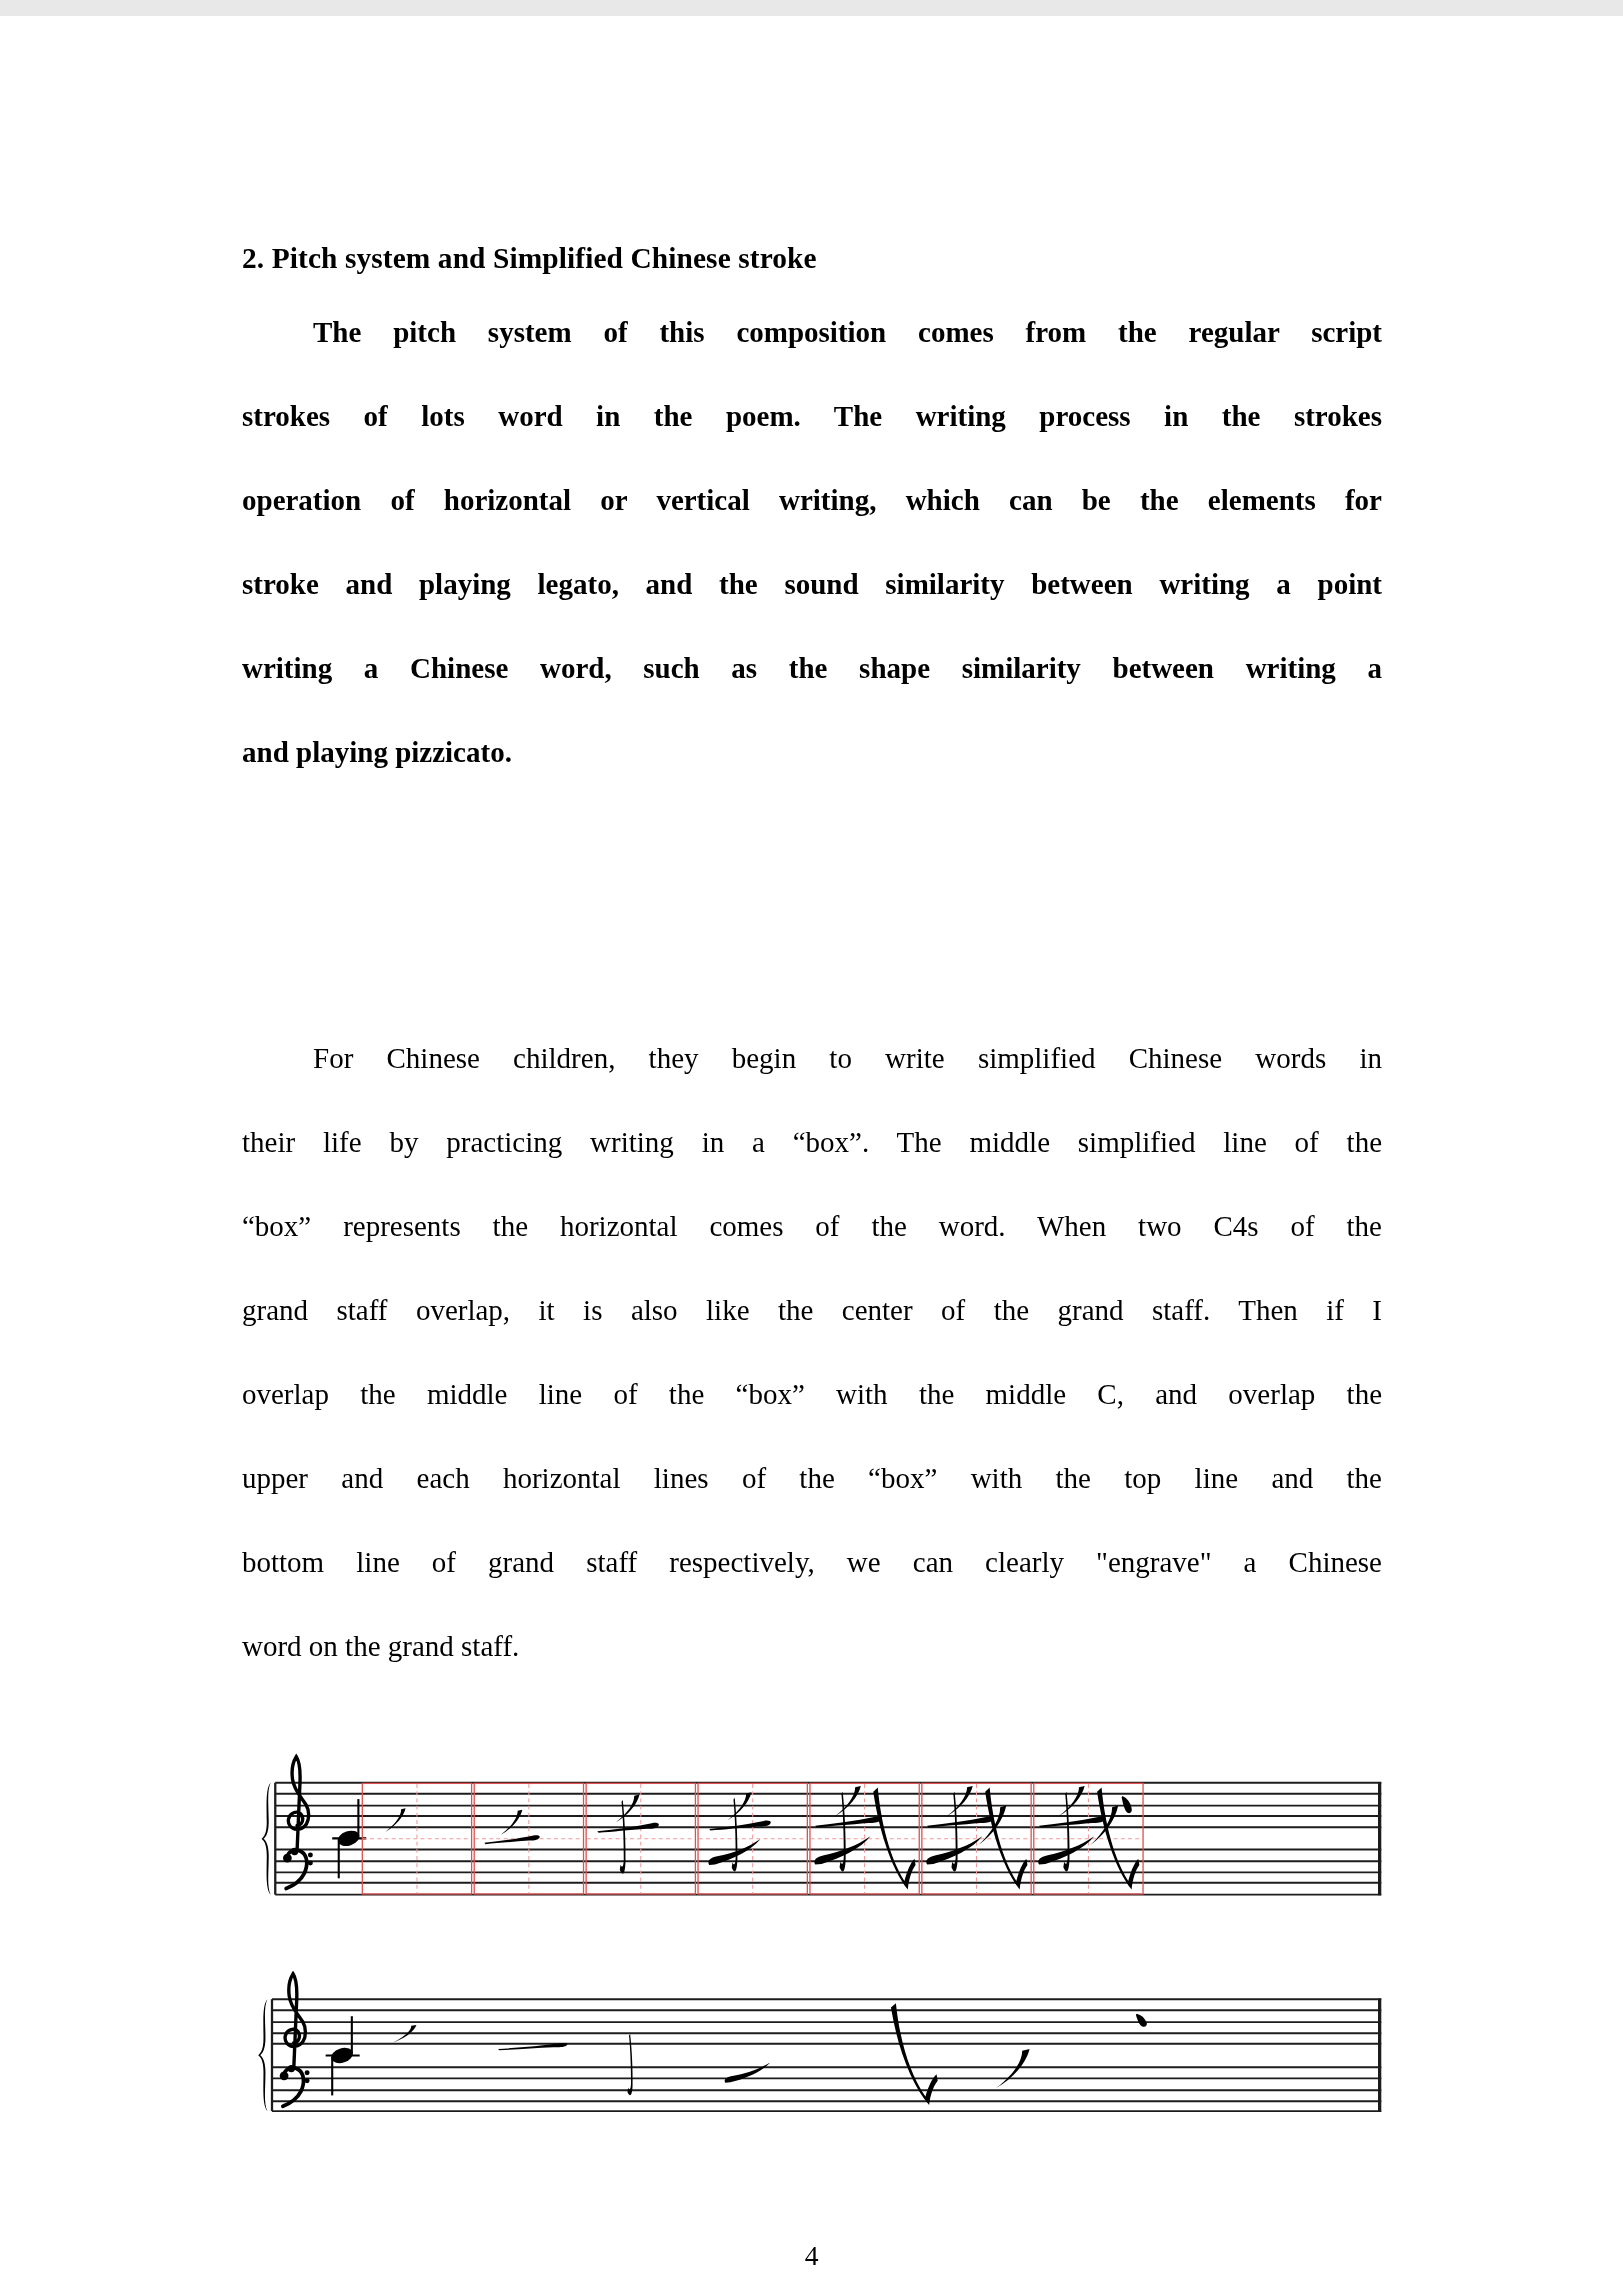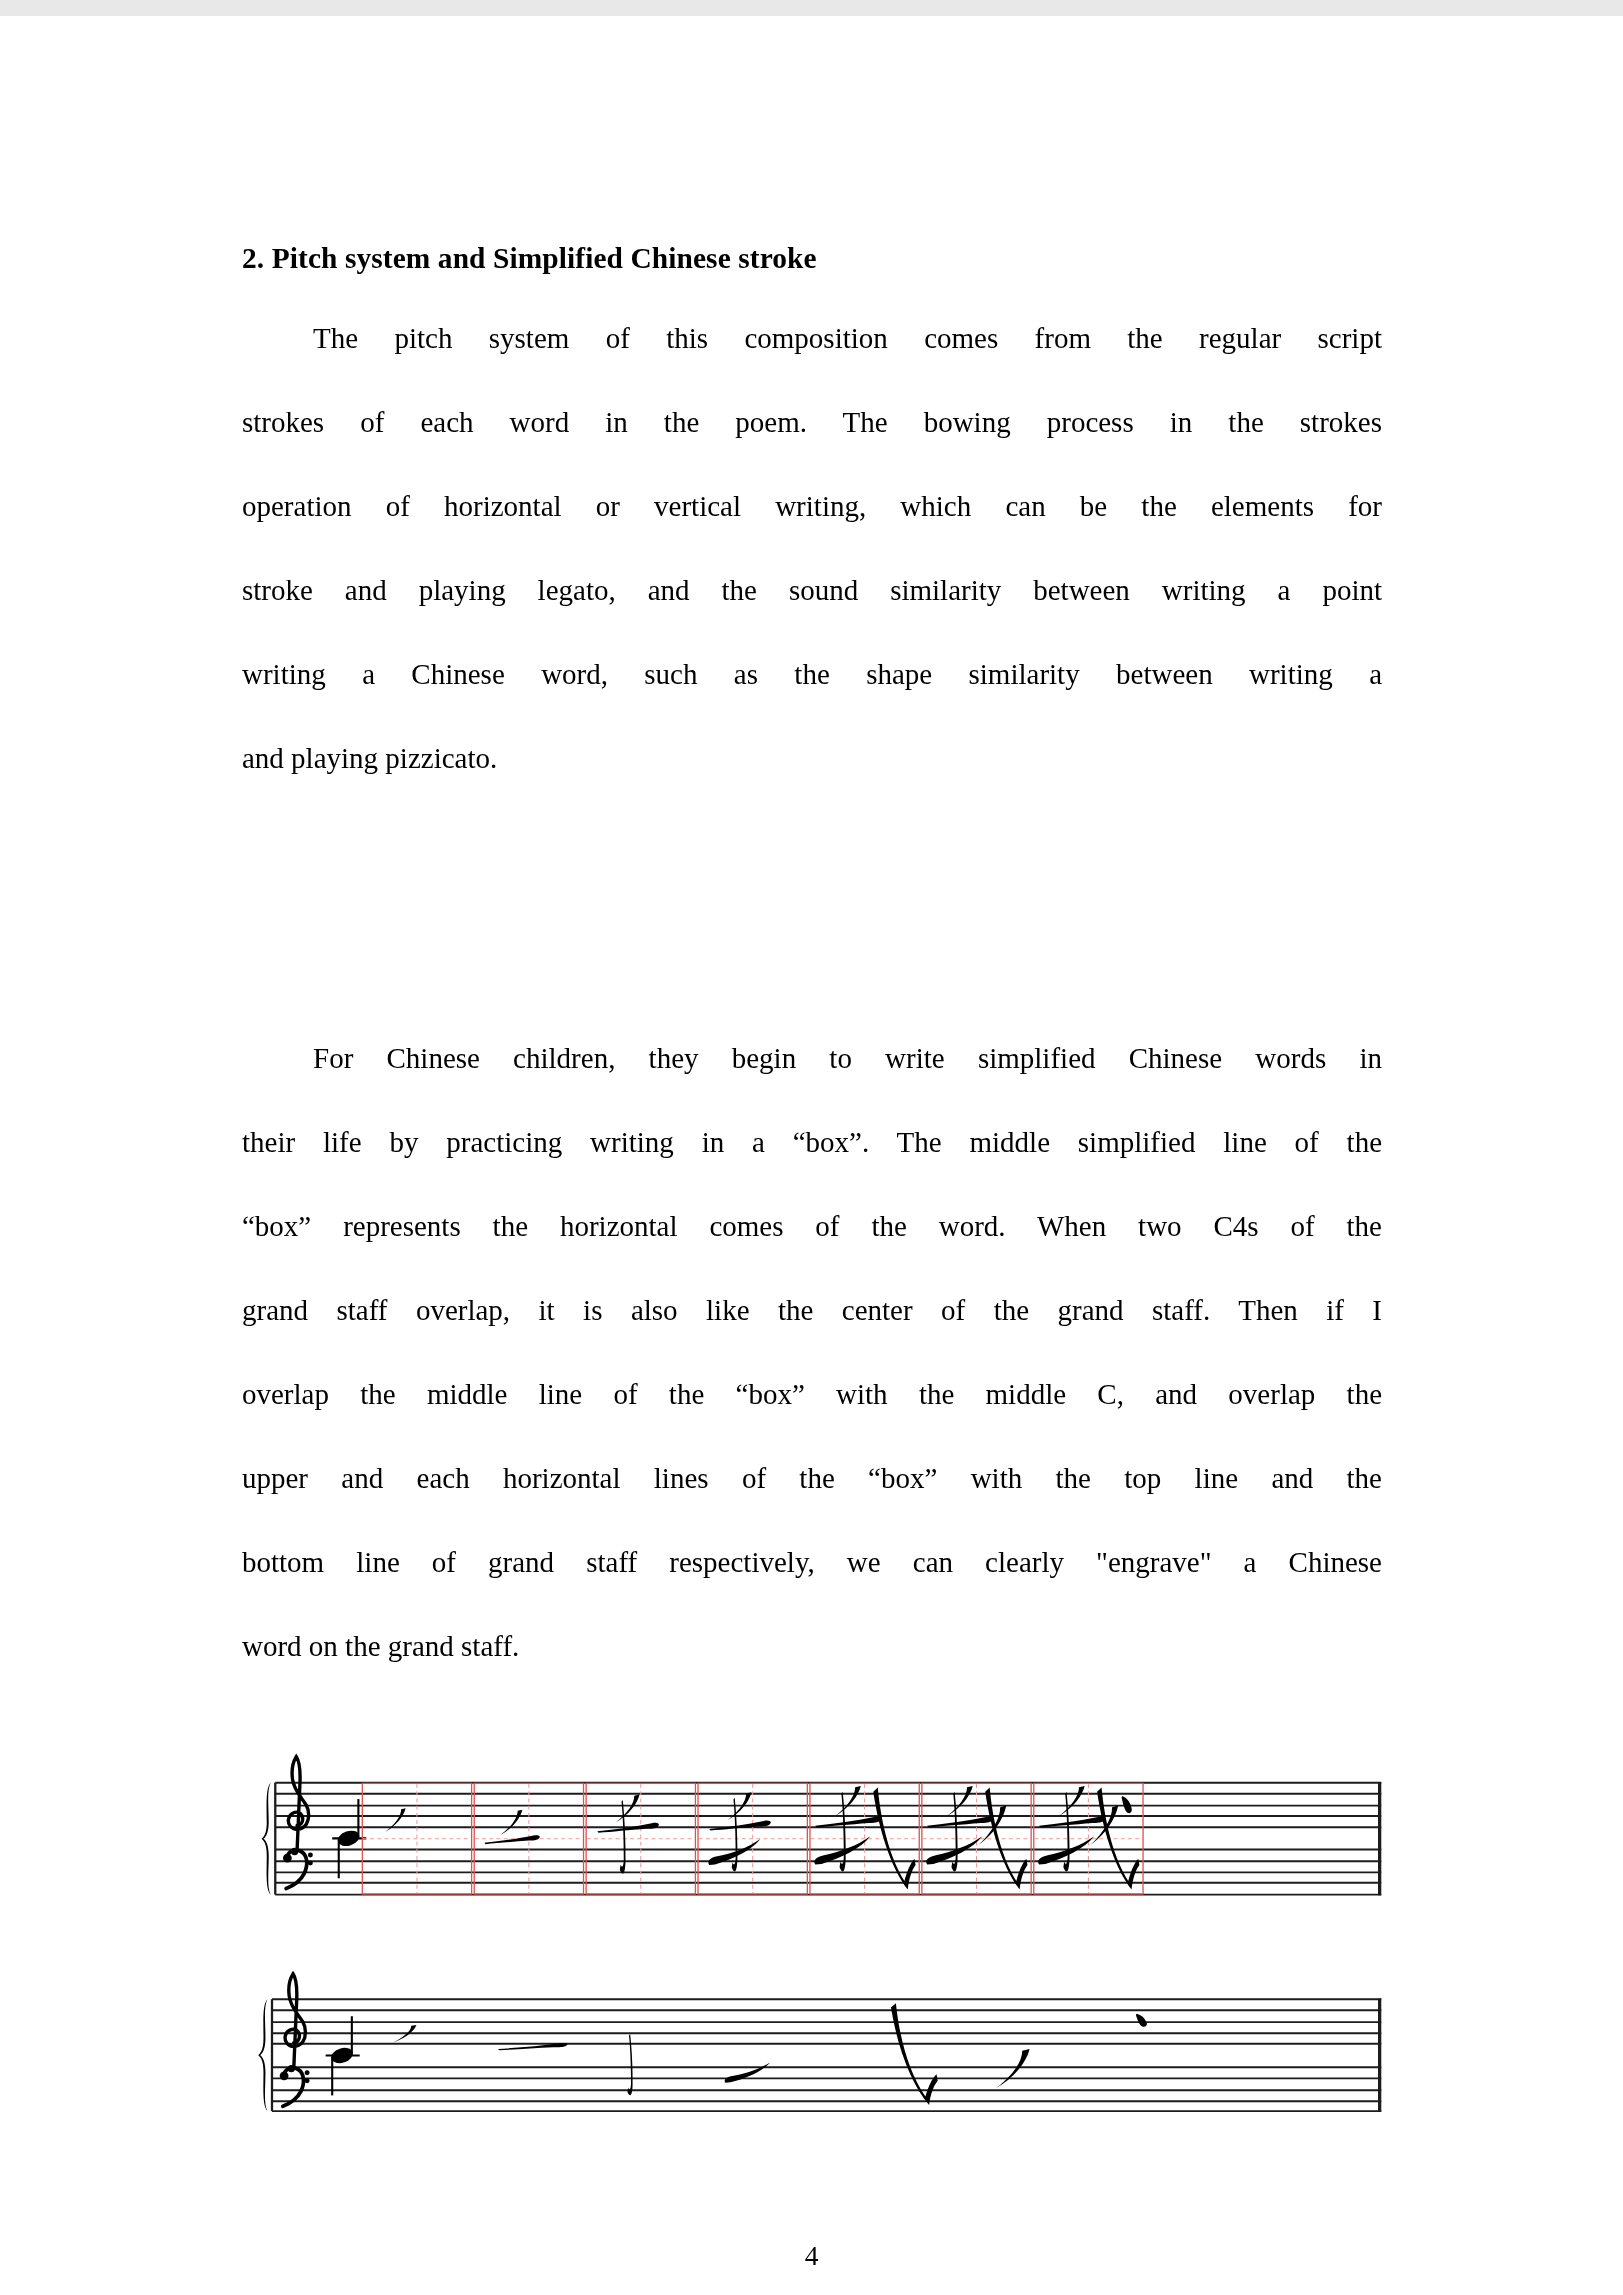--- a/index.html
+++ b/index.html
@@ -8,7 +8,7 @@
   .heading{position:absolute;left:242px;top:226px;margin:0;
            font-size:29.4px;font-weight:bold;letter-spacing:0.1px;}
   .para{position:absolute;left:242px;width:1140px;font-size:29px;}
-  .p1{top:280px;}
+  .p1{top:274px;font-weight:bold;}
   .p2{top:1000px;}
   .ln{height:84px;line-height:84px;text-align:justify;text-align-last:justify;
       white-space:normal;overflow:visible;}

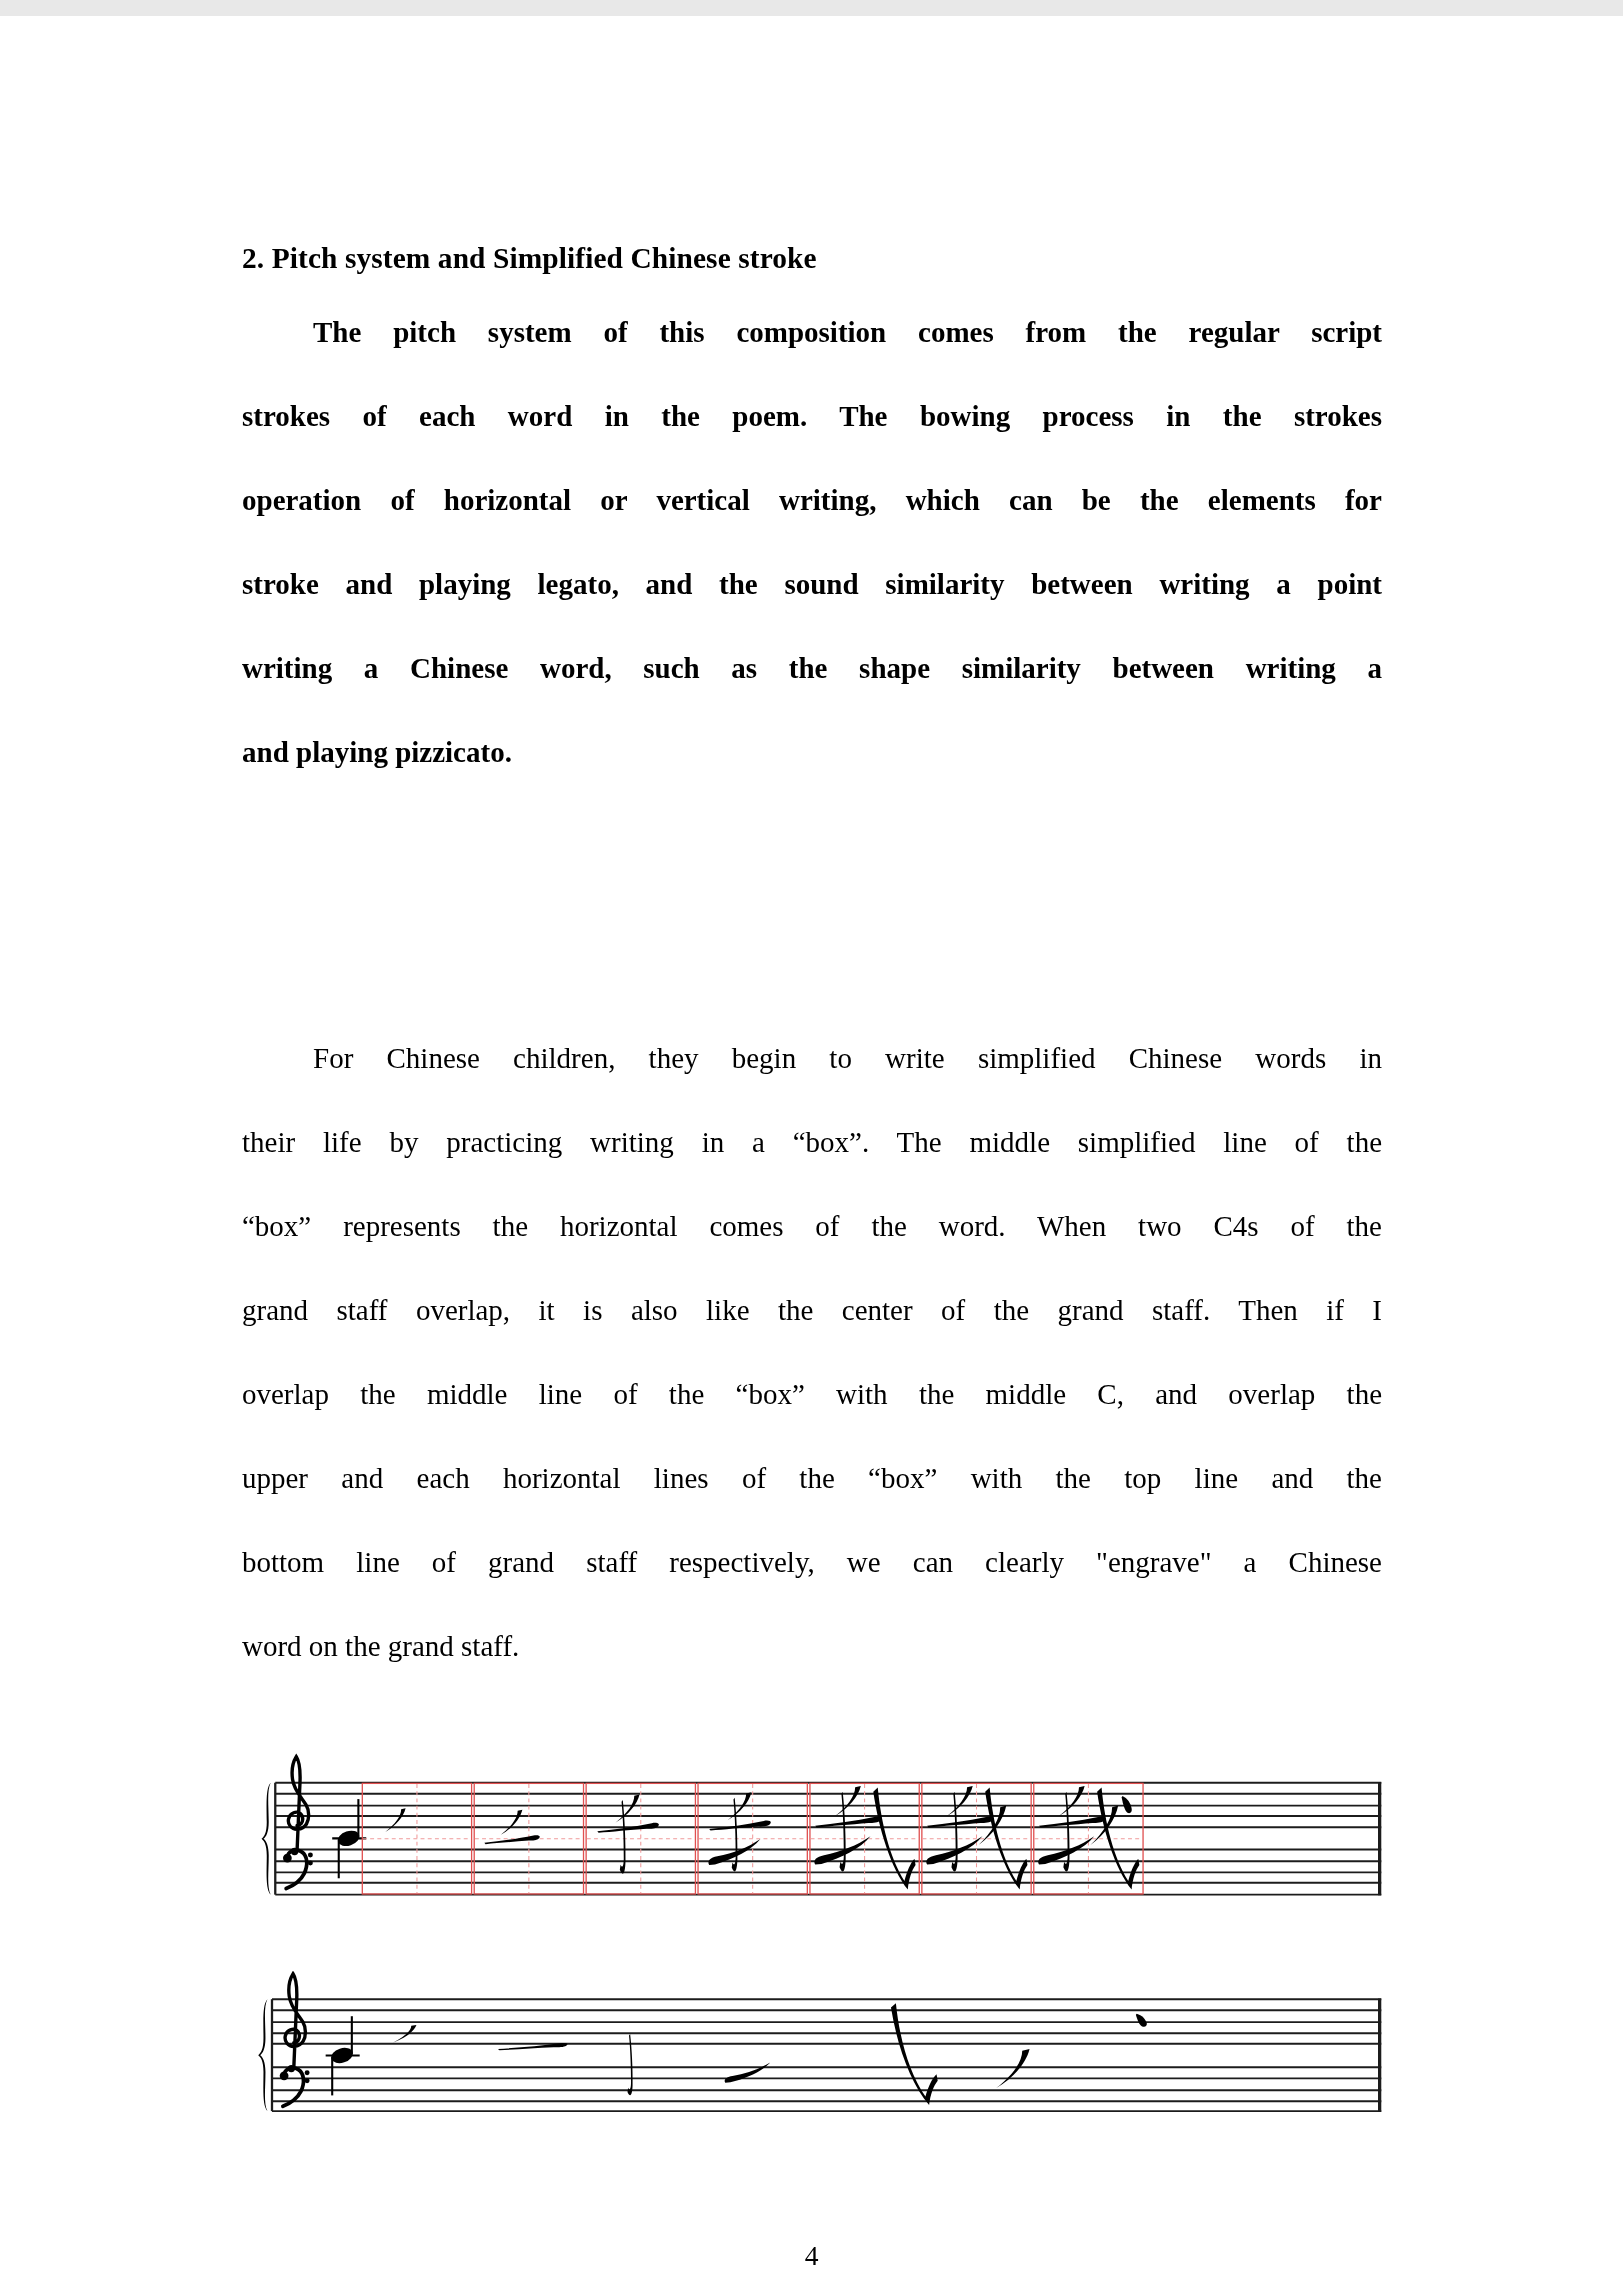--- a/index.html
+++ b/index.html
@@ -29,7 +29,7 @@
 
   <div class="para p1">
     <div class="ln ind">The pitch system of this composition comes from the regular script</div>
-    <div class="ln">strokes of each word in the poem. The bowing process in the strokes</div>
+    <div class="ln">strokes of lots word in the poem. The writing process in the strokes</div>
     <div class="ln">operation of horizontal or vertical writing, which can be the elements for</div>
     <div class="ln">stroke and playing legato, and the sound similarity between writing a point</div>
     <div class="ln">writing a Chinese word, such as the shape similarity between writing a</div>

